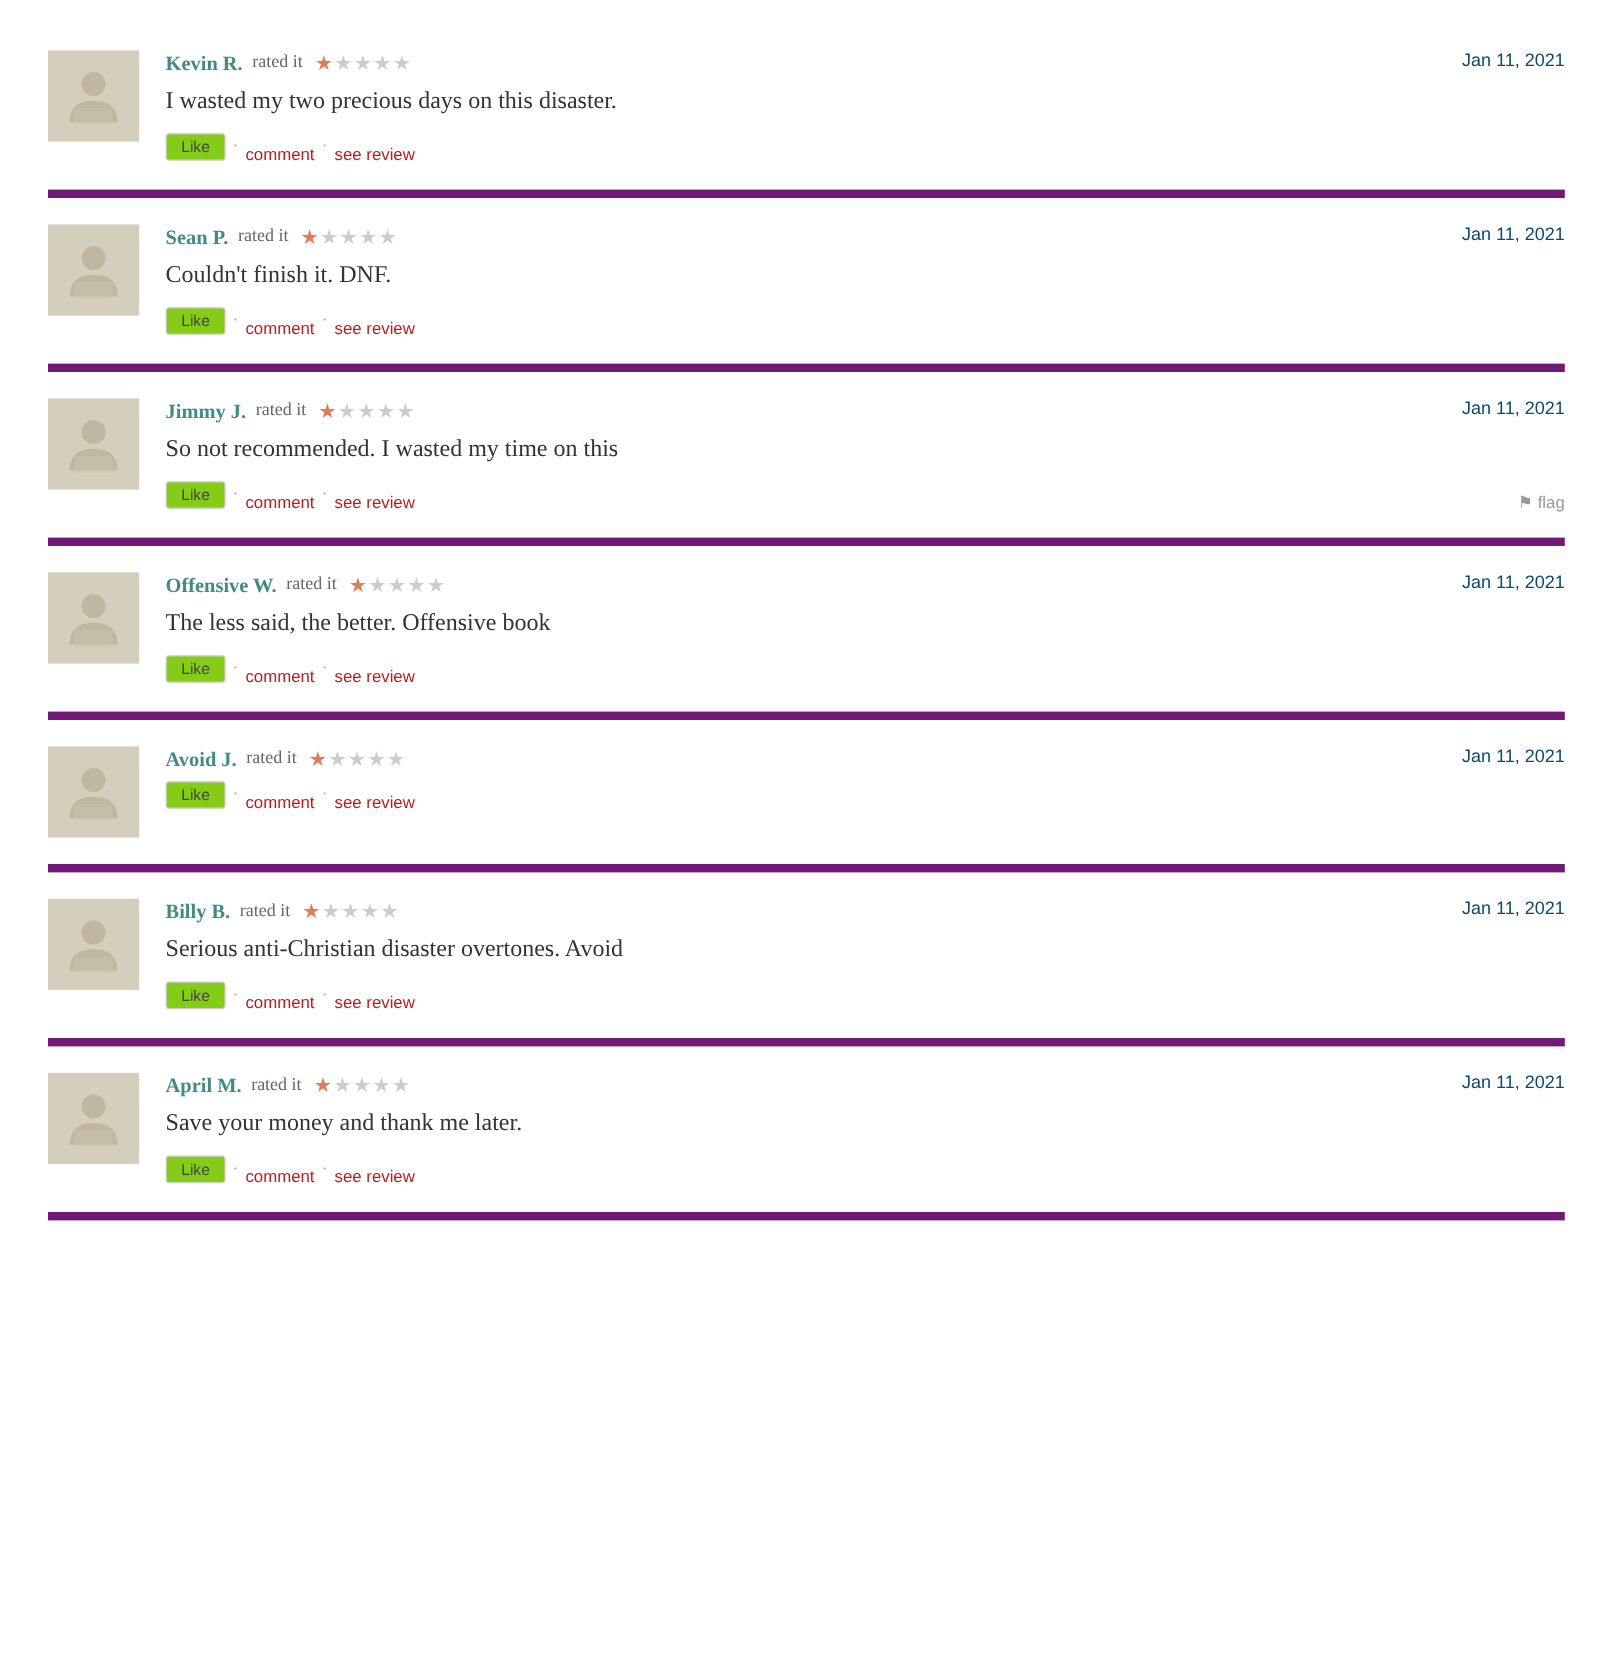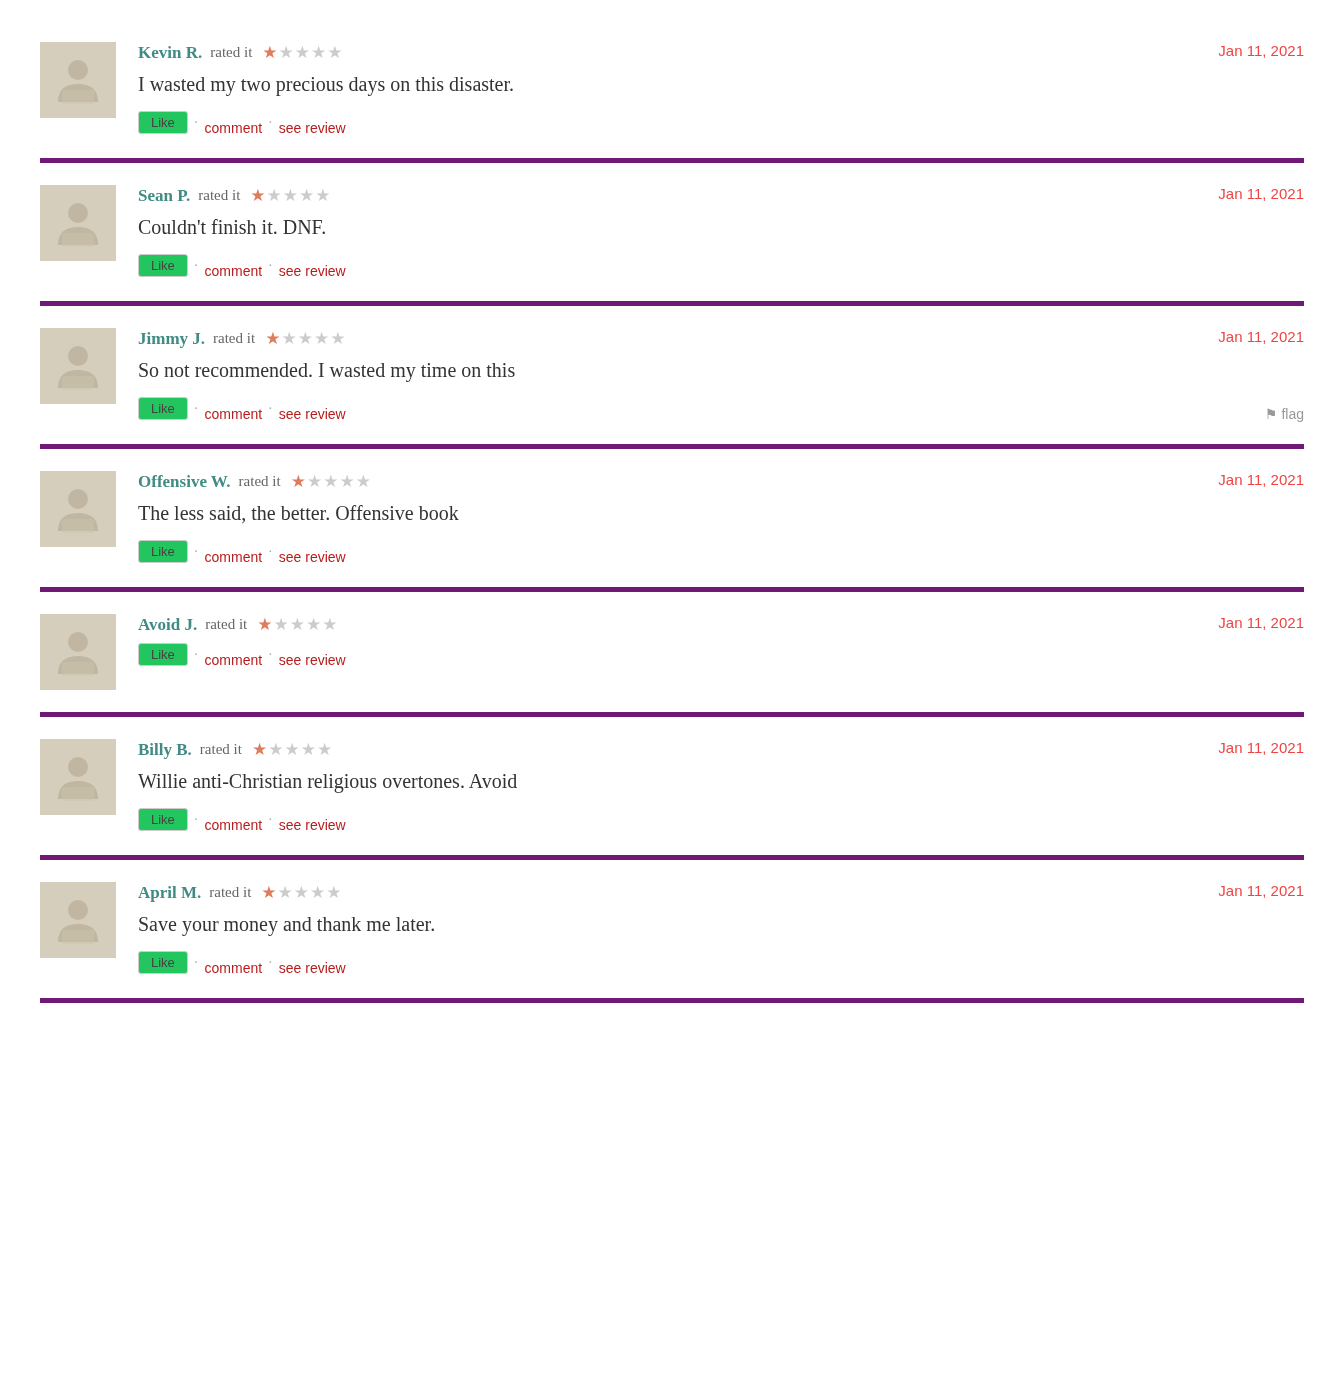--- a/index.html
+++ b/index.html
@@ -20,7 +20,7 @@
       display: flex;
       flex-direction: row;
       padding: 22px 0;
-      border-bottom: 5px solid #701a75;
+      border-bottom: 7px solid #701a75;
       position: relative;
     }
 

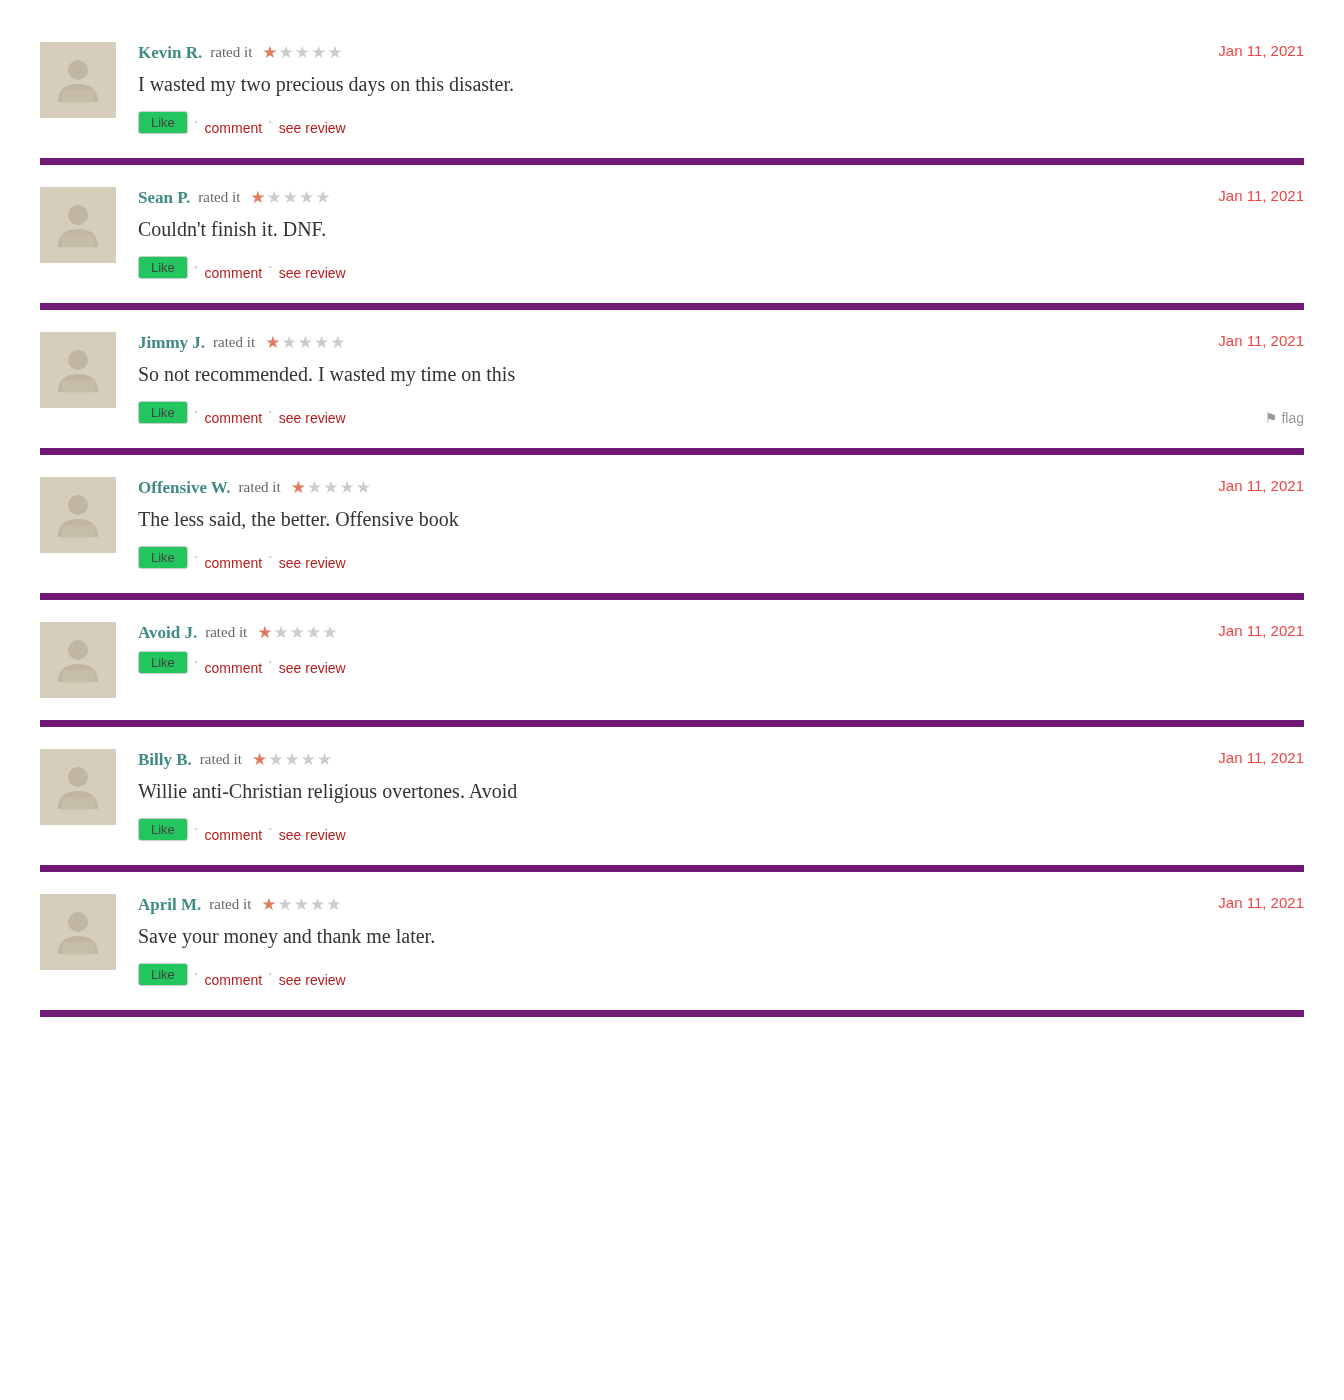--- a/index.html
+++ b/index.html
@@ -92,7 +92,7 @@
       position: absolute;
       right: 0;
       top: 22px;
-      color: #ef4444;
+      color: #0c4a6e;
       font-size: 15px;
       font-family: Arial, sans-serif;
     }

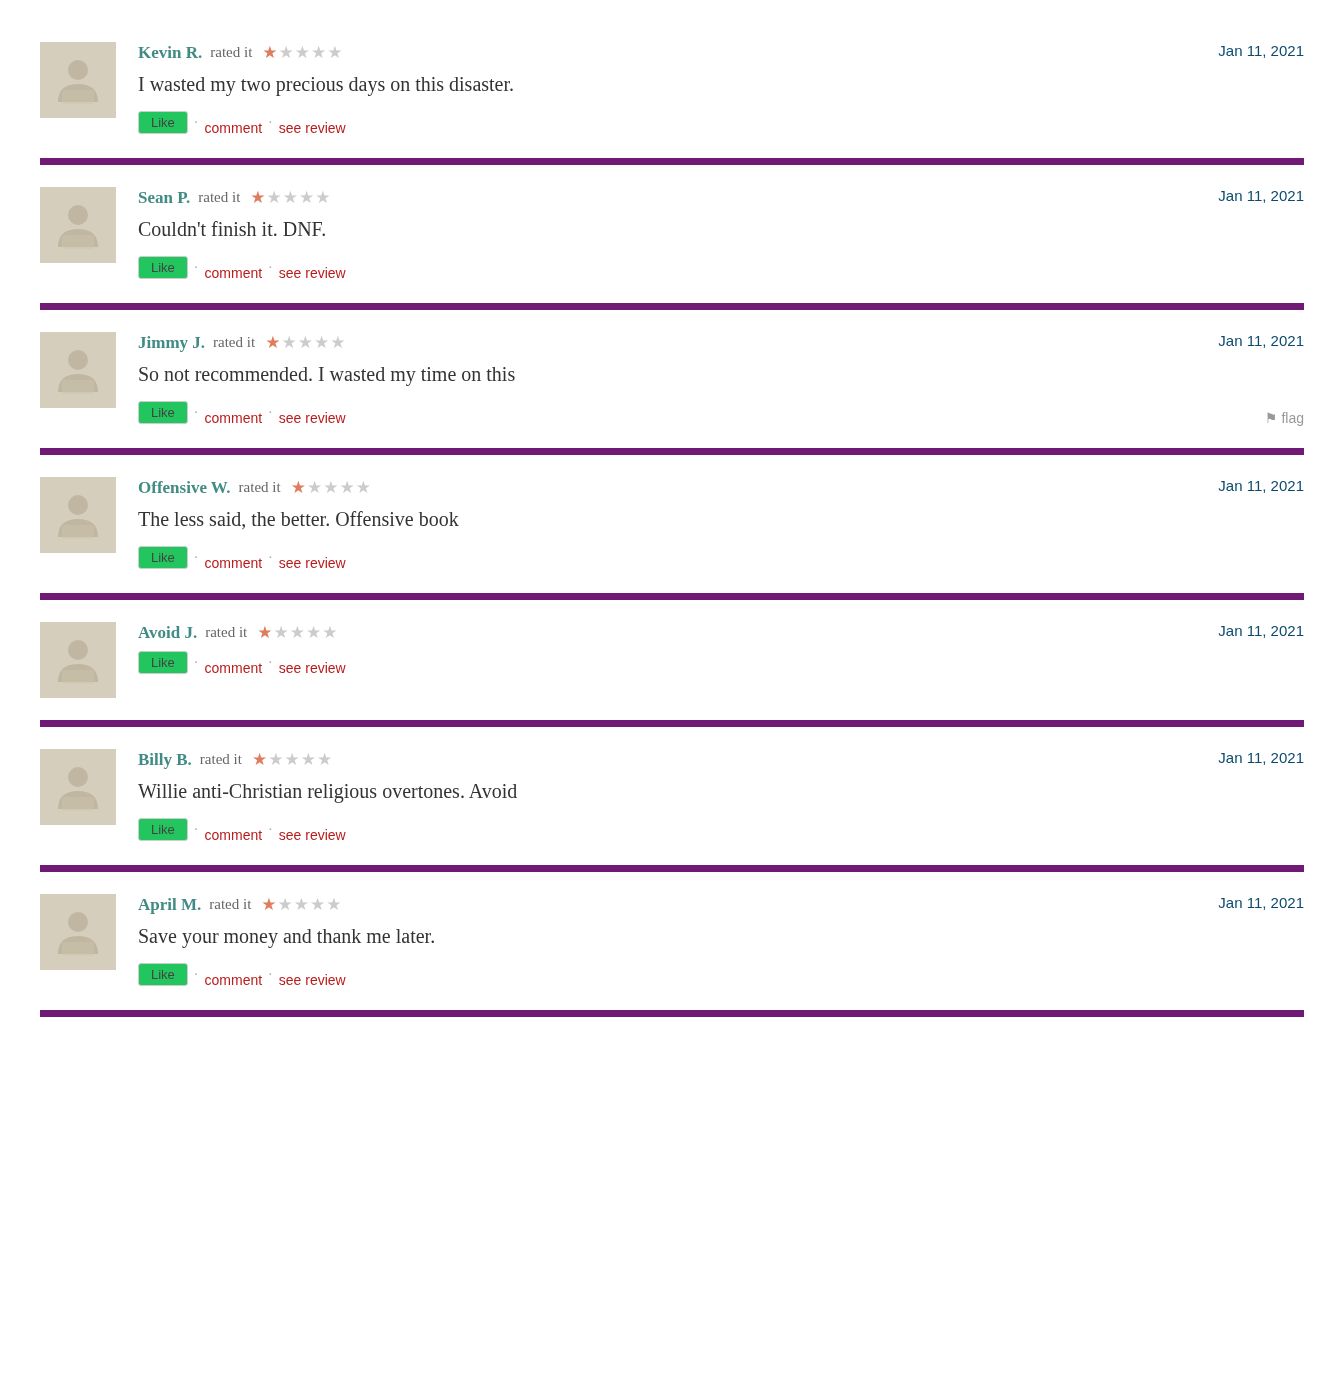--- a/index.html
+++ b/index.html
@@ -124,7 +124,7 @@
 
     .like-btn {
       border: 1px solid #ccc;
-      background: #22c55e;
+      background: #84cc16;
       color: #444;
       font-size: 13px;
       padding: 3px 12px;

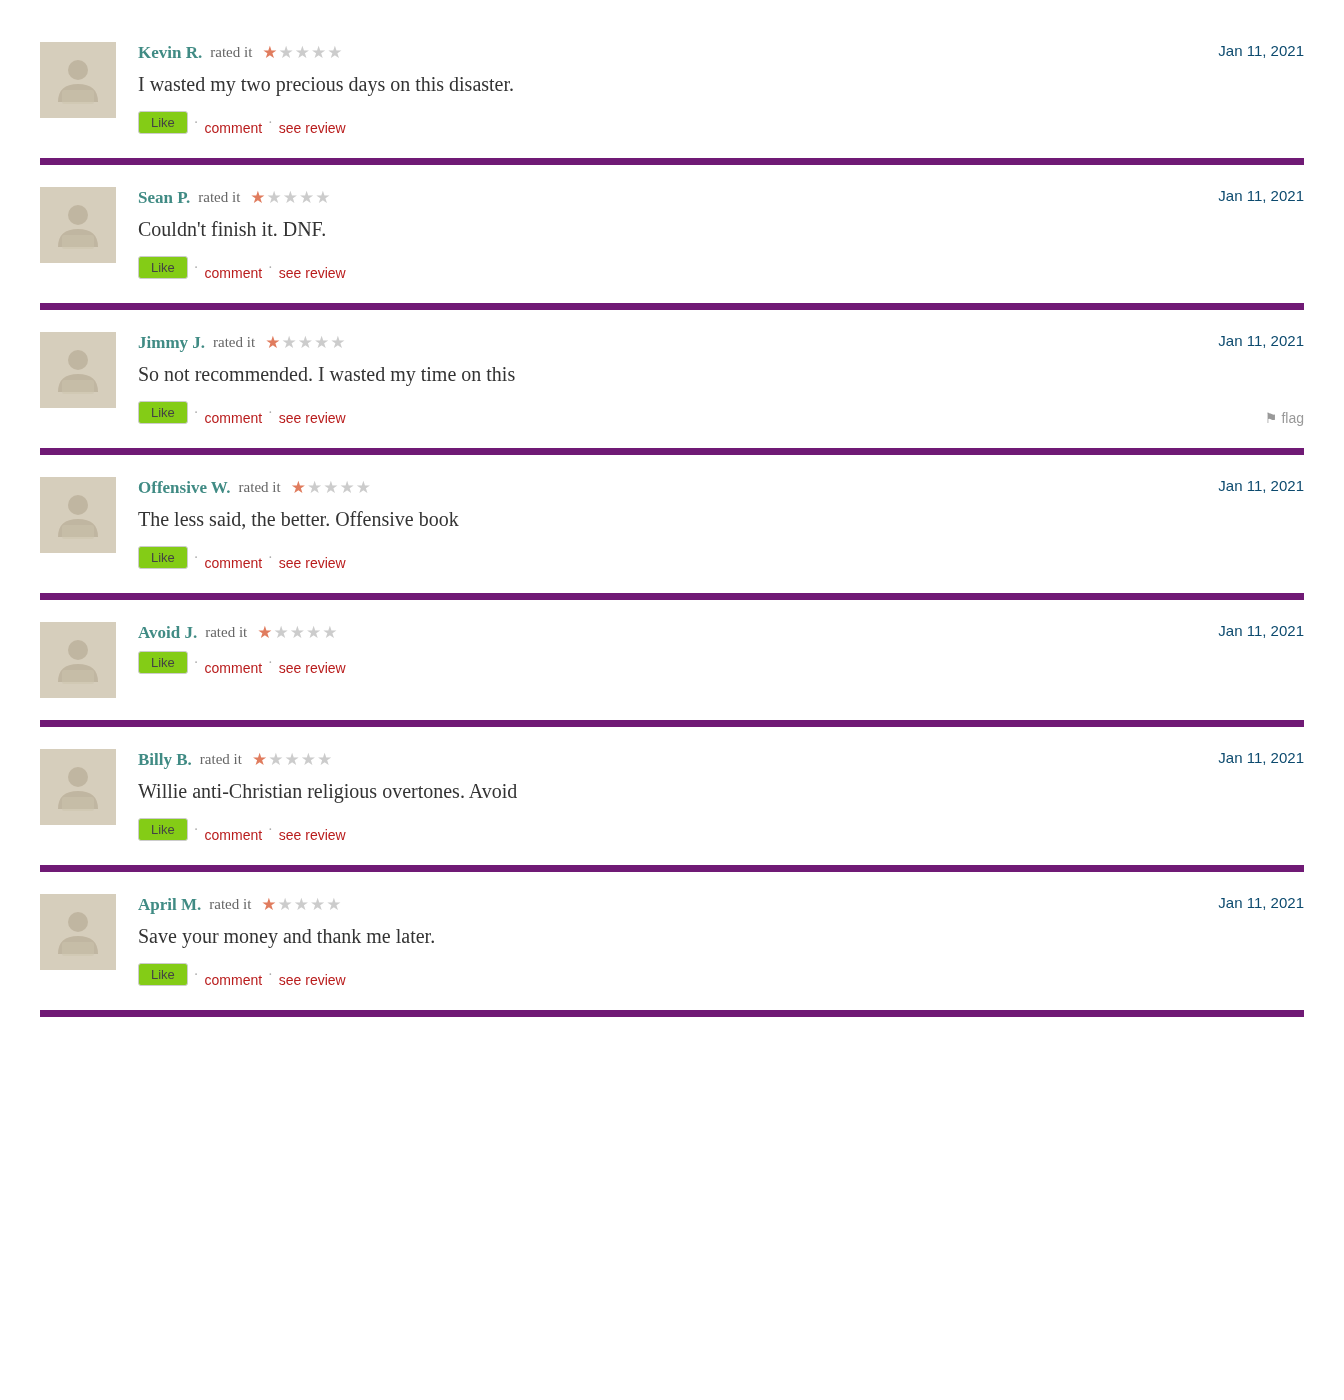--- a/index.html
+++ b/index.html
@@ -354,7 +354,7 @@
             <span class="star empty">★</span>
           </span>
         </div>
-        <div class="review-text">Willie anti-Christian religious overtones. Avoid</div>
+        <div class="review-text">Serious anti-Christian disaster overtones. Avoid</div>
 
         <div class="review-actions">
           <button class="like-btn">Like</button>

